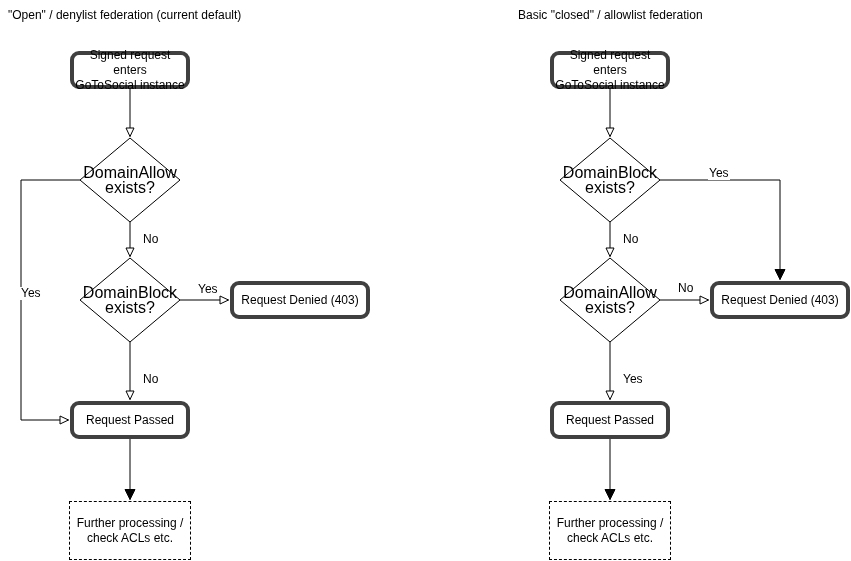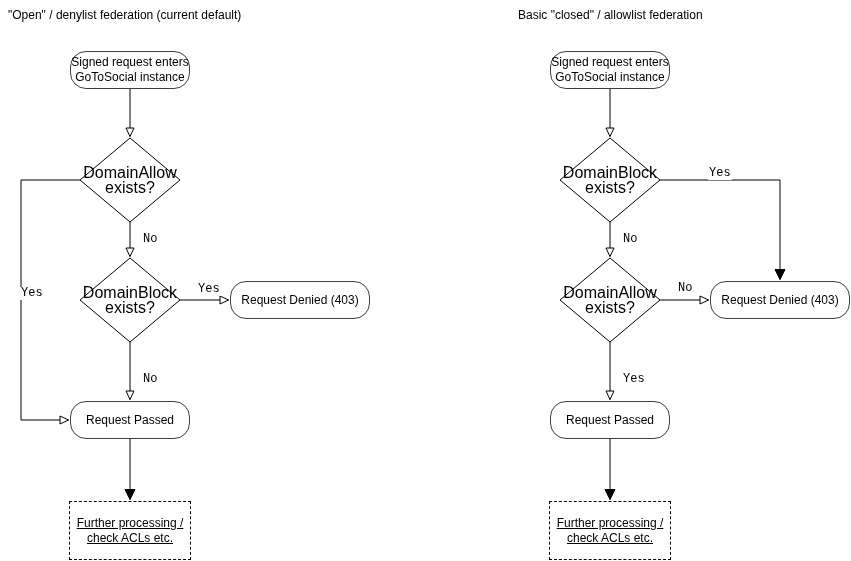--- a/index.html
+++ b/index.html
@@ -11,7 +11,7 @@
 
   .node {
     position:absolute; box-sizing:border-box;
-    background:#ffffff; border:1px solid #404040; border-radius:16px;
+    background:#ffffff; border:4px solid #404040; border-radius:9px;
     display:flex; align-items:center; justify-content:center;
     text-align:center; font-size:12px; line-height:15px;
   }

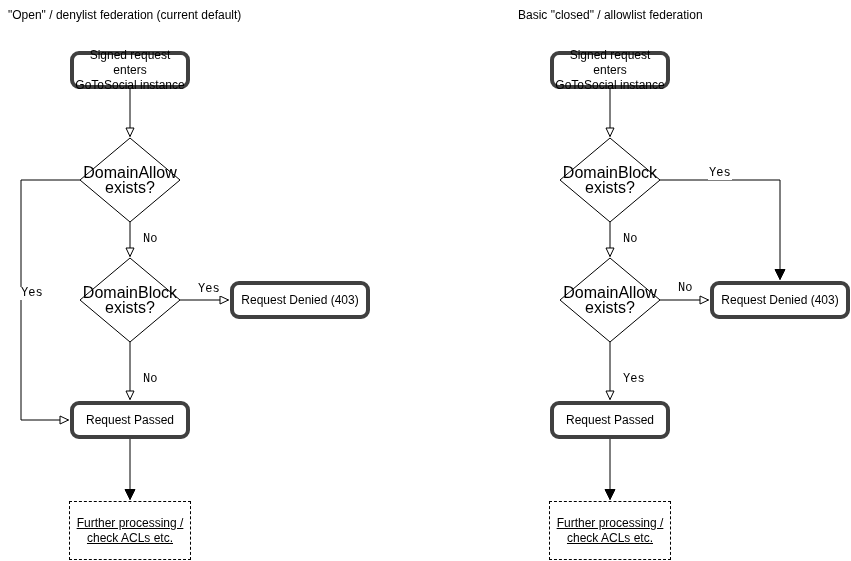--- a/index.html
+++ b/index.html
@@ -24,7 +24,7 @@
   }
   .elabel {
     position:absolute; font-size:12px; line-height:13px;
-    background:#ffffff; padding:0 1px; white-space:pre;font-family:Liberation Mono, monospace;
+    background:#ffffff; padding:0 1px; white-space:pre;
   }
 </style>
 </head>

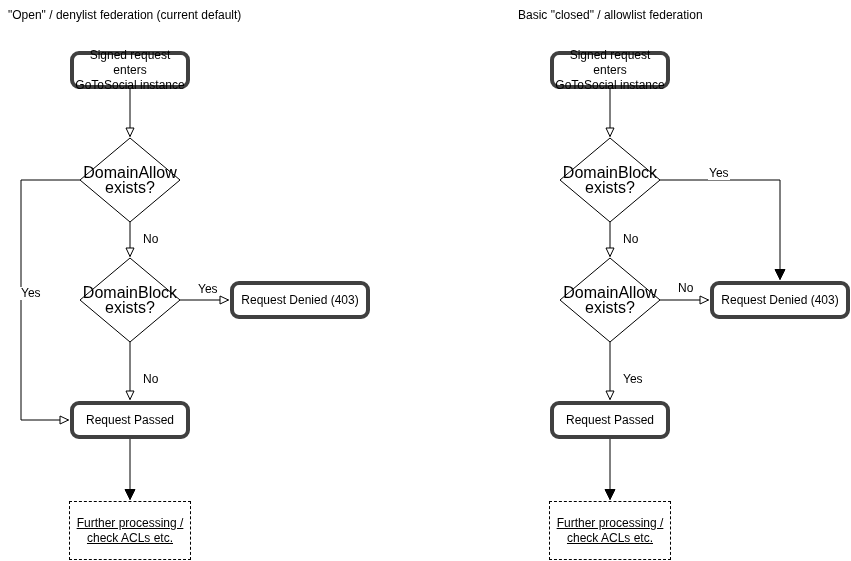--- a/index.html
+++ b/index.html
@@ -16,7 +16,7 @@
     text-align:center; font-size:12px; line-height:15px;
   }
   .node span { white-space:pre-line; }
-  .node.dashed { border:1px dashed #000000; border-radius:0;text-decoration:underline; }
+  .node.dashed { border:1px dashed #000000; border-radius:0; }
 
   .dlabel {
     position:absolute; width:100px; text-align:center;

